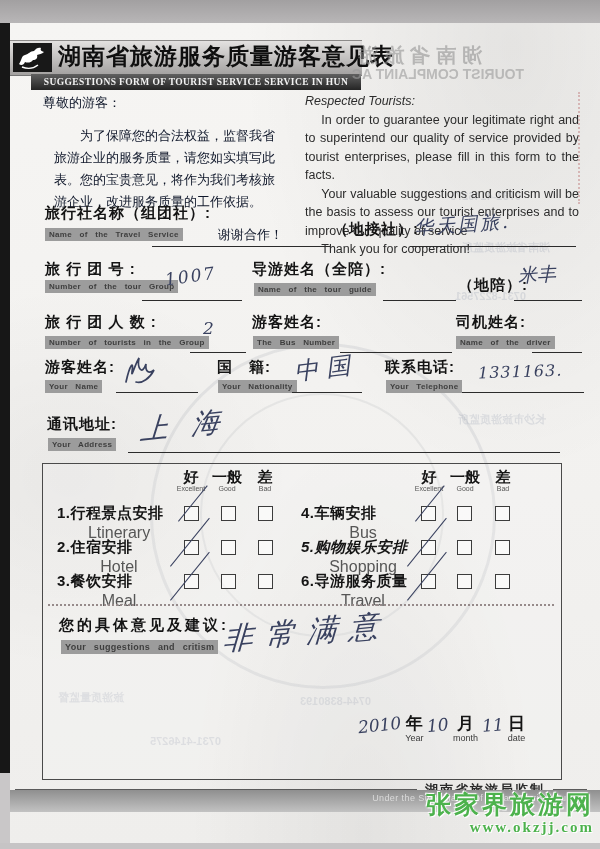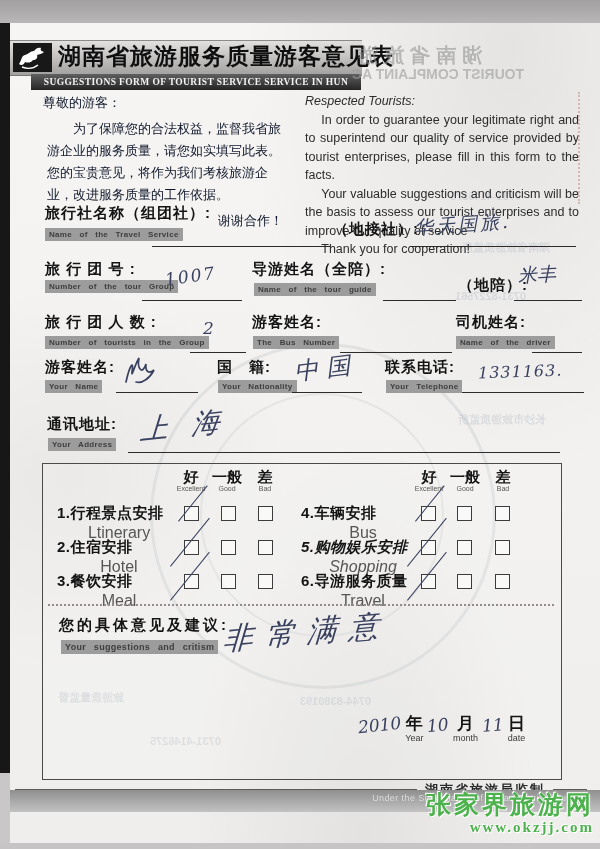--- a/index.html
+++ b/index.html
@@ -36,7 +36,7 @@
   
   .intro-zh{position:absolute;left:43px;top:92px;width:254px;
     font-family:"Liberation Serif", serif;font-size:13px;line-height:22px;color:#0f172a;}
-  .intro-zh .body{text-indent:2em;margin:4px;}
+  .intro-zh .body{text-indent:2em;margin:11px;}
   .intro-zh .closing{text-align:right;padding-right:14px;}
   .intro-en{position:absolute;left:305px;top:92px;width:274px;
     font-size:12.5px;line-height:18.5px;color:#2c2c2c;text-align:justify;}

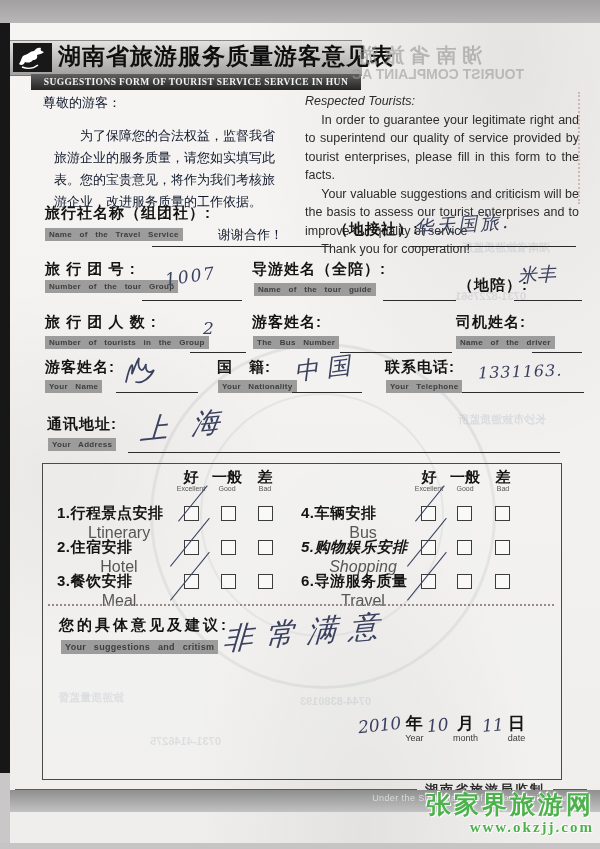--- a/index.html
+++ b/index.html
@@ -247,7 +247,7 @@
   <div class="cbx" style="left:452px;top:42px;"></div>
 
   <div class="item-zh" style="left:258px;top:74px;font-style:italic;"><span>5.</span><span>购物娱乐安排</span></div>
-  <div class="item-en" style="left:258px;top:94px;font-style:italic;">Shopping</div>
+  <div class="item-en" style="left:258px;top:94px;">Shopping</div>
   <div class="cbx" style="left:378px;top:76px;">
       <div class="tick long"></div>
     </div>

